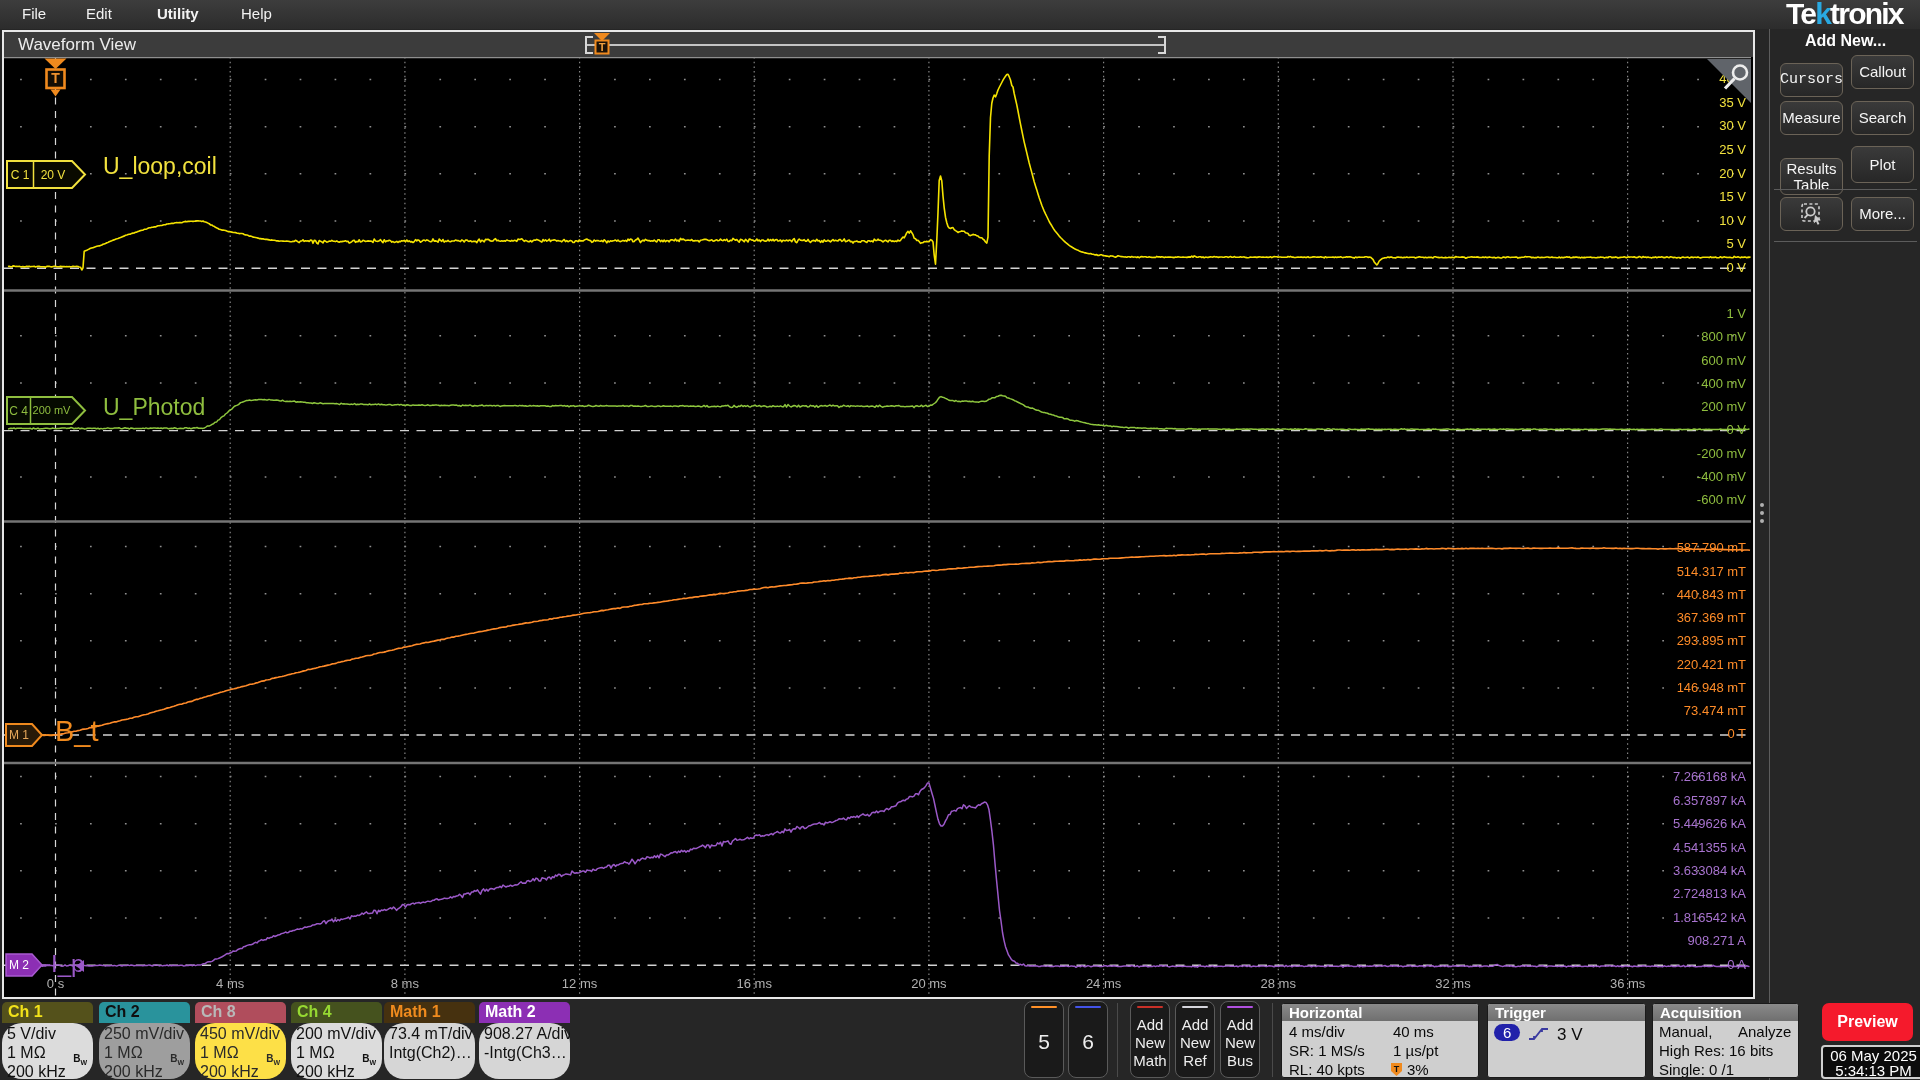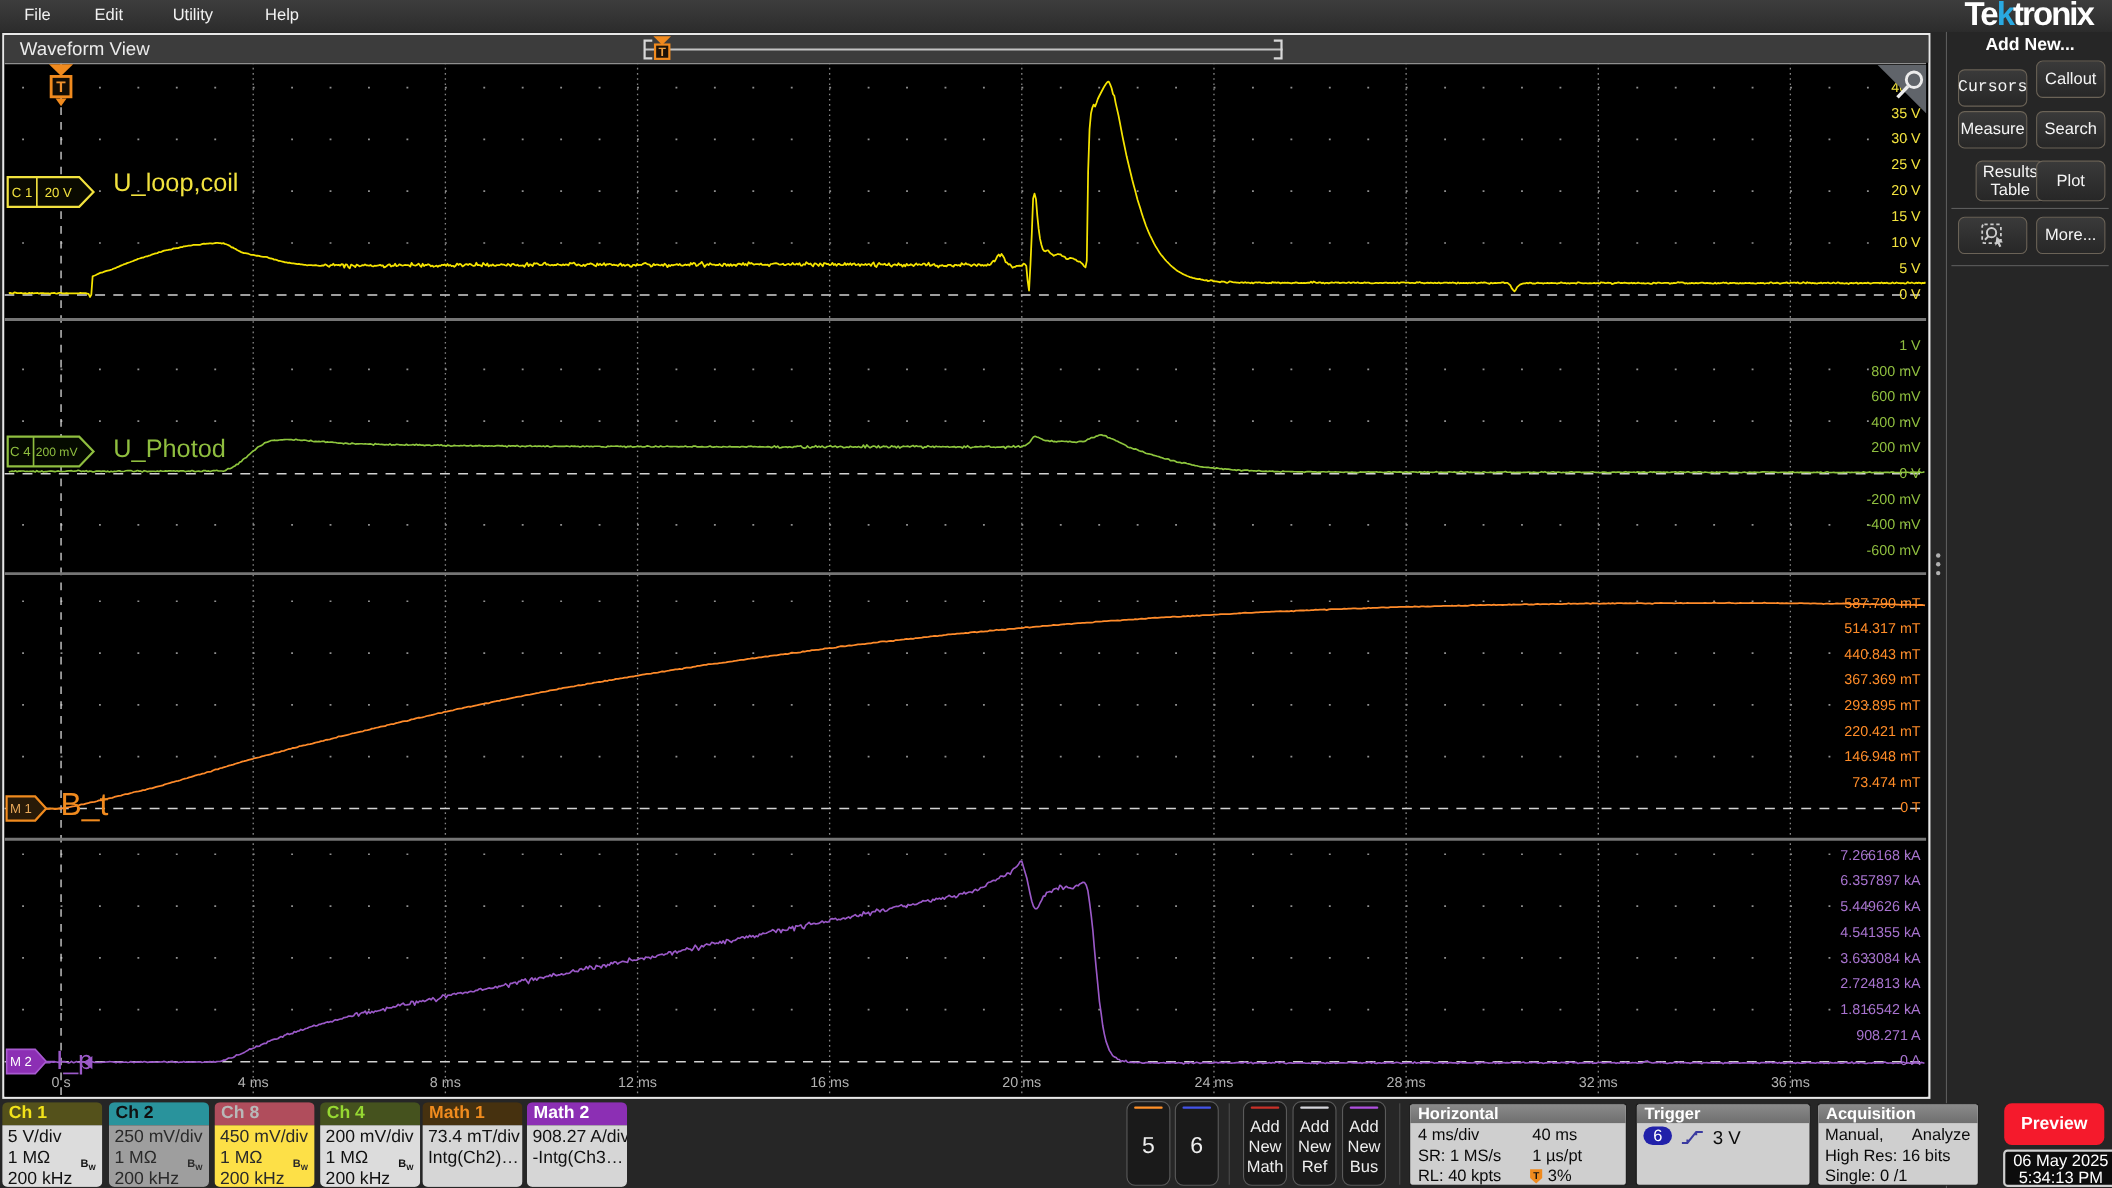--- a/index.html
+++ b/index.html
@@ -48,7 +48,7 @@
 <div id="menubar">
   <span class="mi" style="left:22px;">File</span>
   <span class="mi" style="left:86px;">Edit</span>
-  <span class="mi" style="left:157px;">Utility</span>
+  <span class="mi" style="left:157px;font-weight:bold;">Utility</span>
   <span class="mi" style="left:241px;">Help</span>
 </div>
 <div id="logo"><span>Te</span><span style="color:#29a9e1;">k</span><span>tronix</span></div>

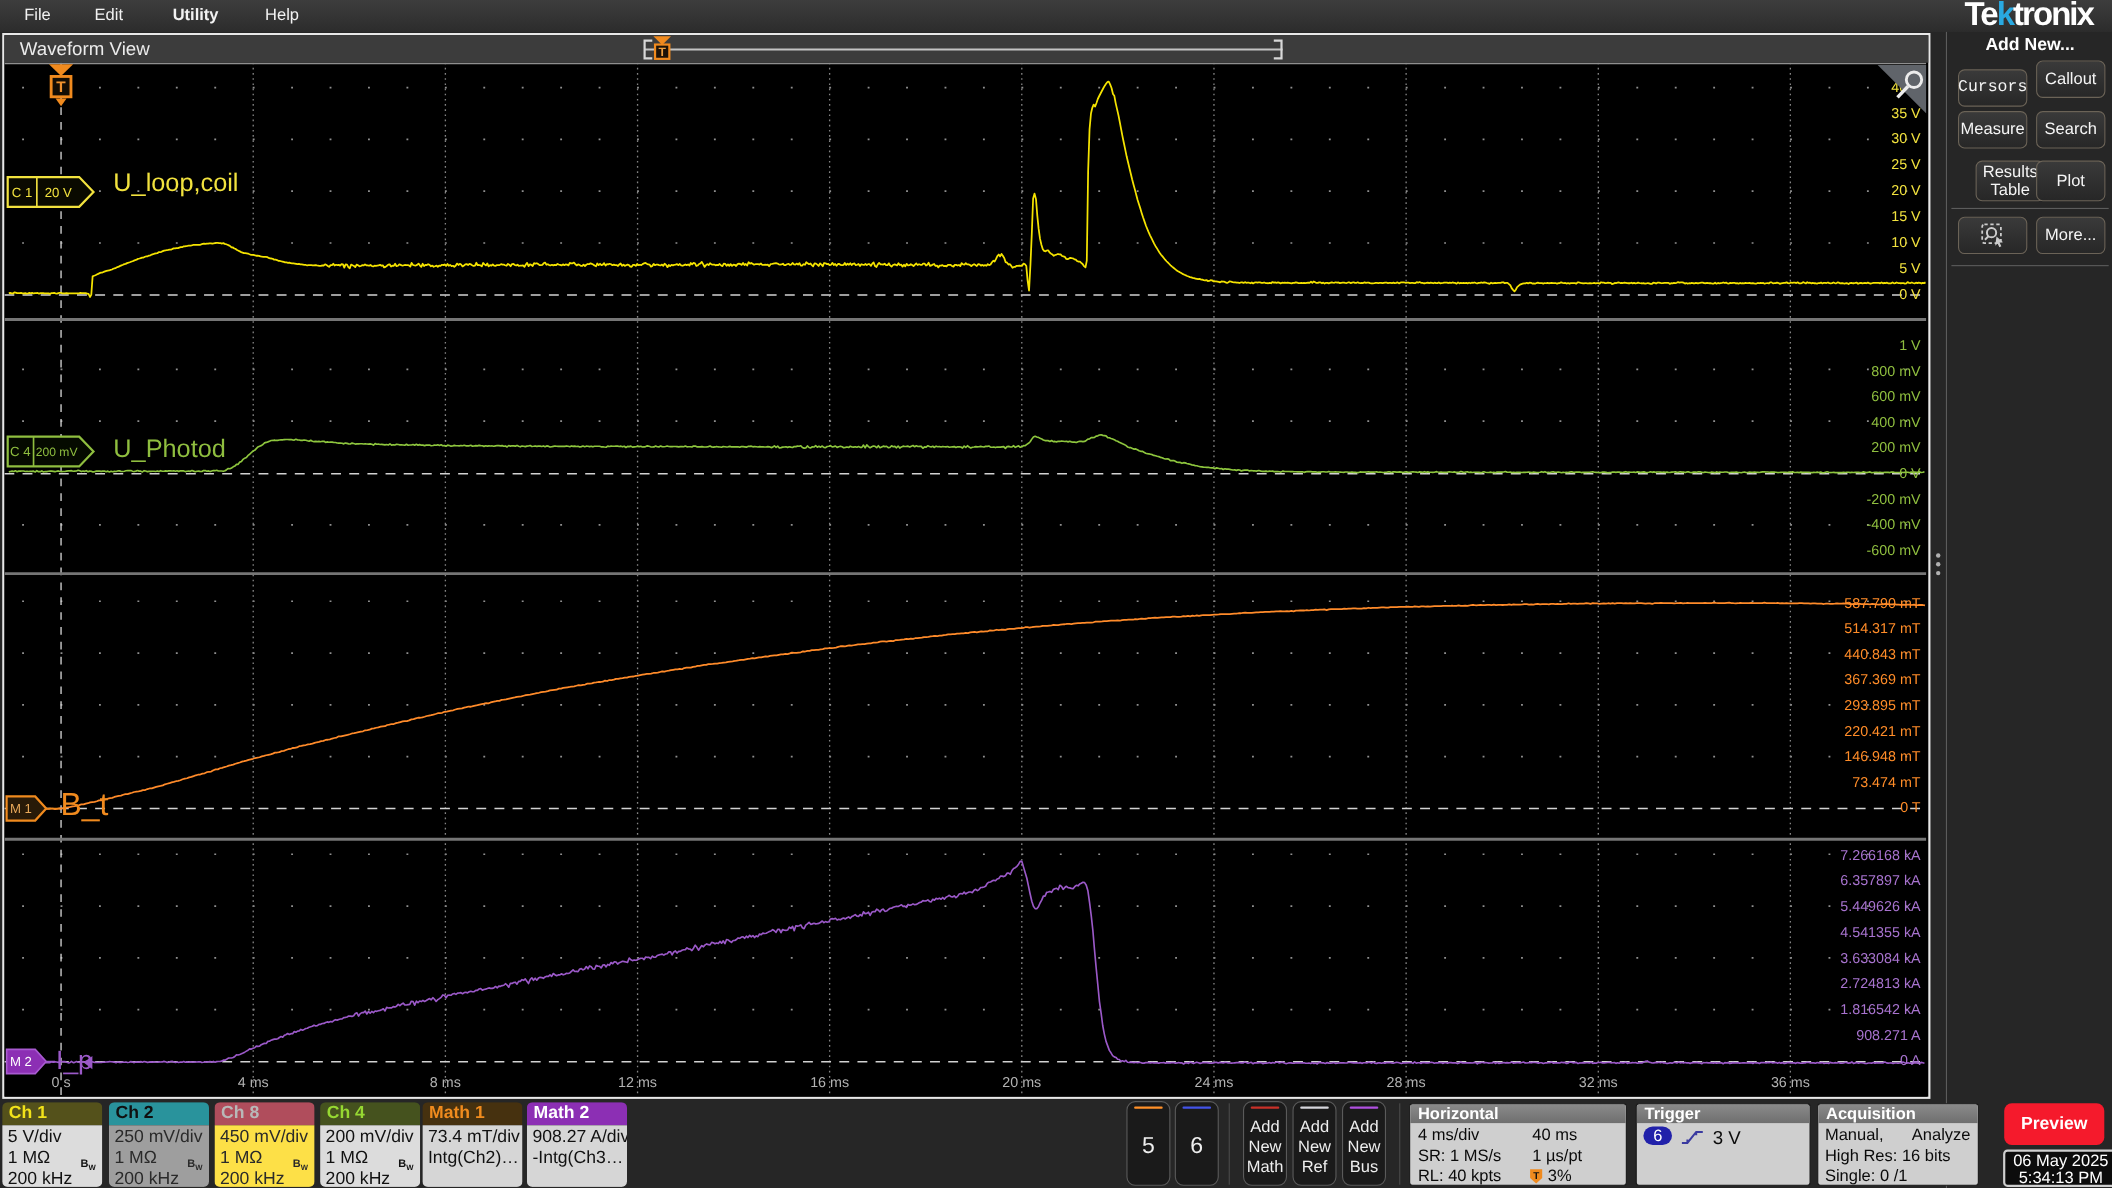--- a/index.html
+++ b/index.html
@@ -186,7 +186,7 @@
   <div class="rbtn" style="left:81px; top:26px;">Callout</div>
   <div class="rbtn" style="left:10px; top:72px;">Measure</div>
   <div class="rbtn" style="left:81px; top:72px;">Search</div>
-  <div class="rbtn" style="left:10px; top:117px; height:37px;margin-left:16px;">Results<br>Table</div>
+  <div class="rbtn" style="left:10px; top:129px; height:37px;">Results<br>Table</div>
   <div class="rbtn" style="left:81px; top:117px; height:37px;">Plot</div>
   <div class="rdiv" style="top:160px;"></div>
   <div class="rbtn" style="left:10px; top:168px;">

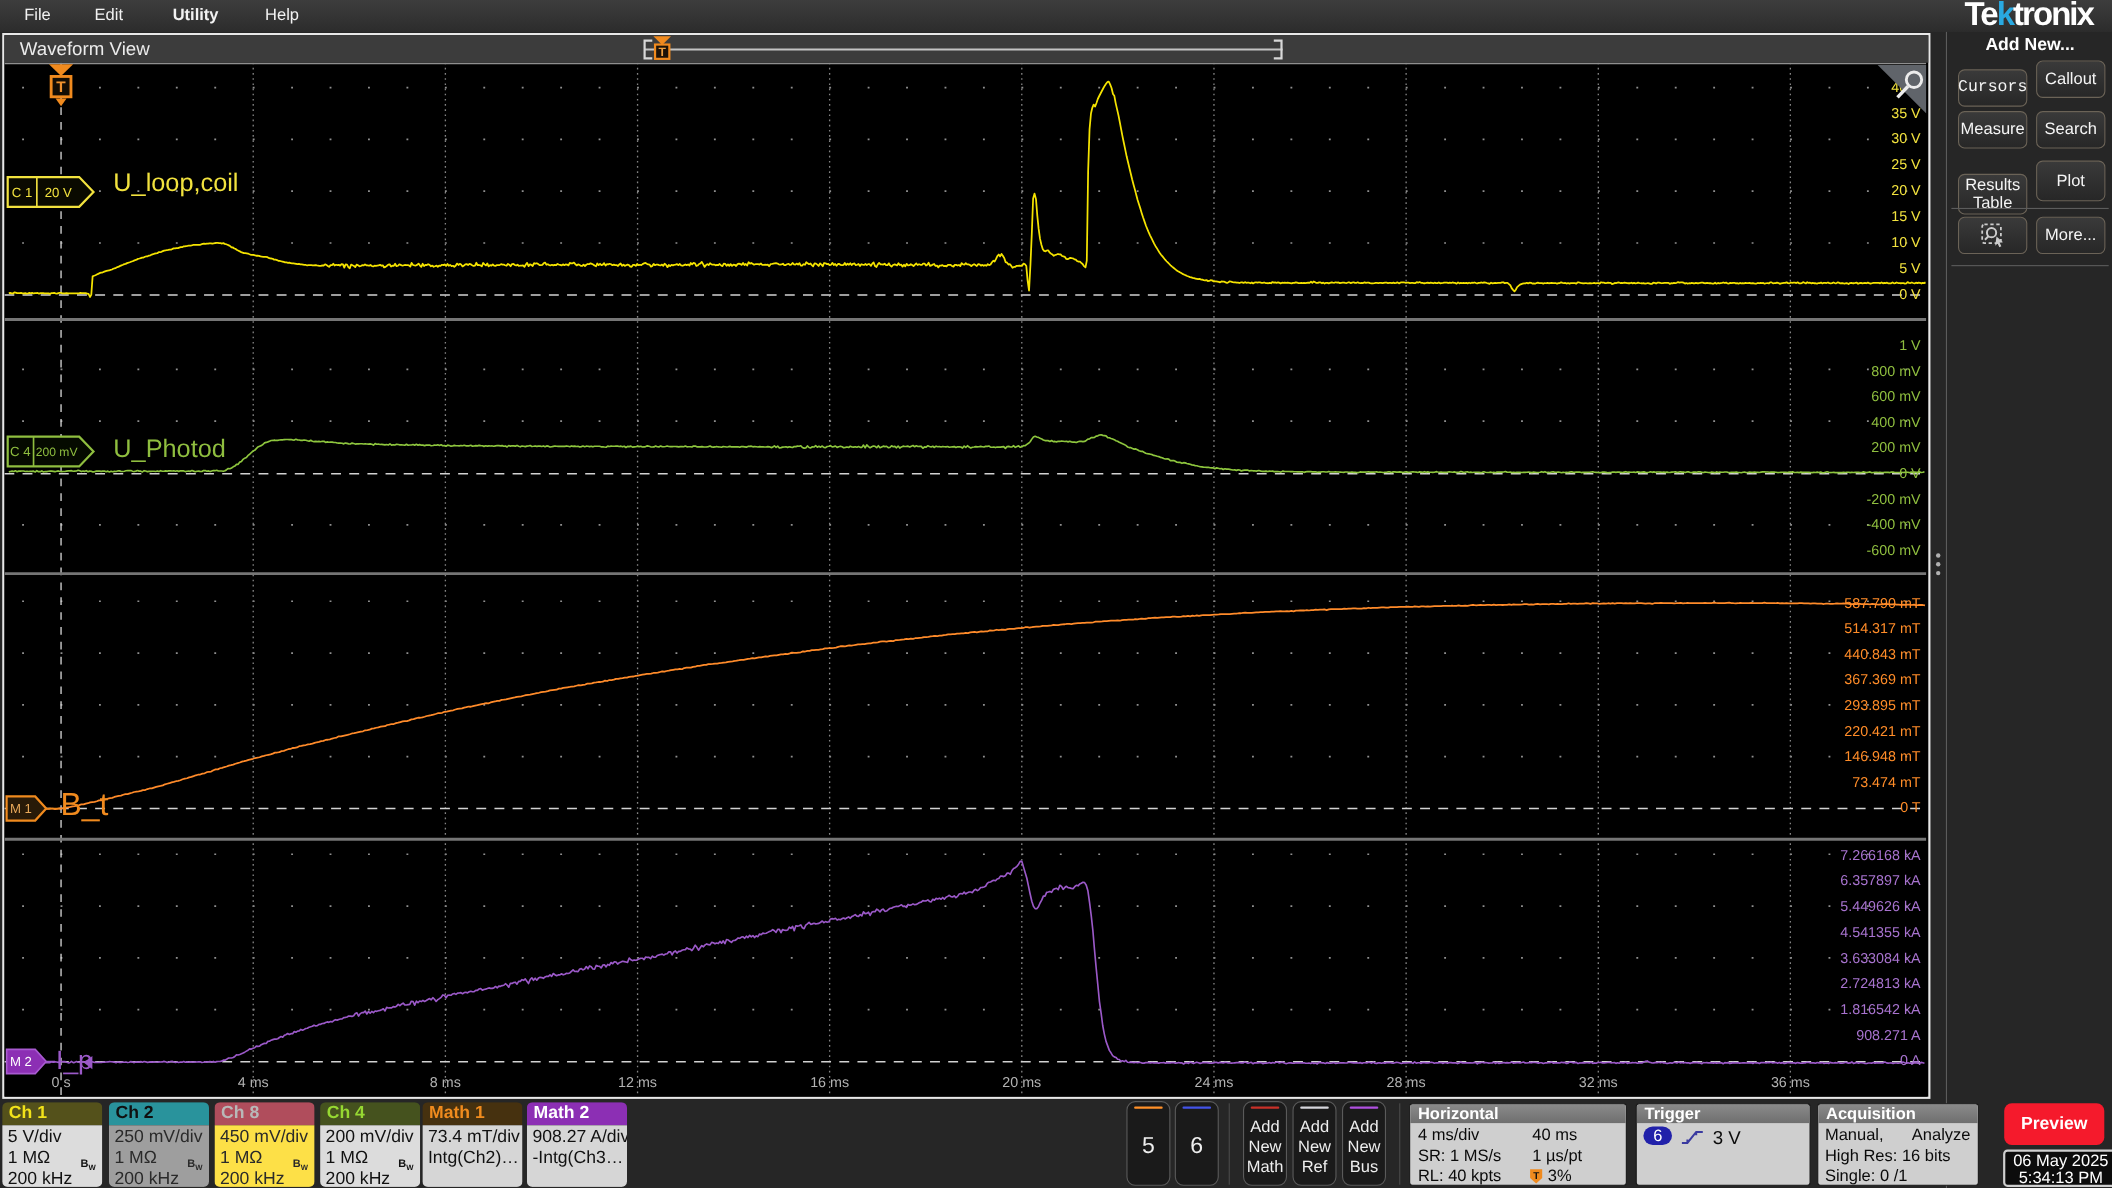--- a/index.html
+++ b/index.html
@@ -31,7 +31,7 @@
   
   .badge { position:absolute; top:1002px; width:91px; height:77px; border-radius:5px; overflow:hidden; }
   .badge .hd { height:21px; font-size:16px; font-weight:bold; padding:1px 0 0 6px; }
-  .badge .bd { height:56px; font-size:16px; padding:1px 0 0 5px; line-height:19px; position:relative; white-space:nowrap; }
+  .badge .bd { height:56px; font-size:16px; padding:1px 0 0 5px; line-height:19px; position:relative; white-space:nowrap;border-radius:20px; }
   .bw { position:absolute; right:6px; bottom:7px; font-size:10px; font-weight:bold; color:#111; }
   .bw sub { font-size:7px; }
   .dbtn { position:absolute; background:#1a1a1a; border:1px solid #5a5a5a; border-radius:8px; }

